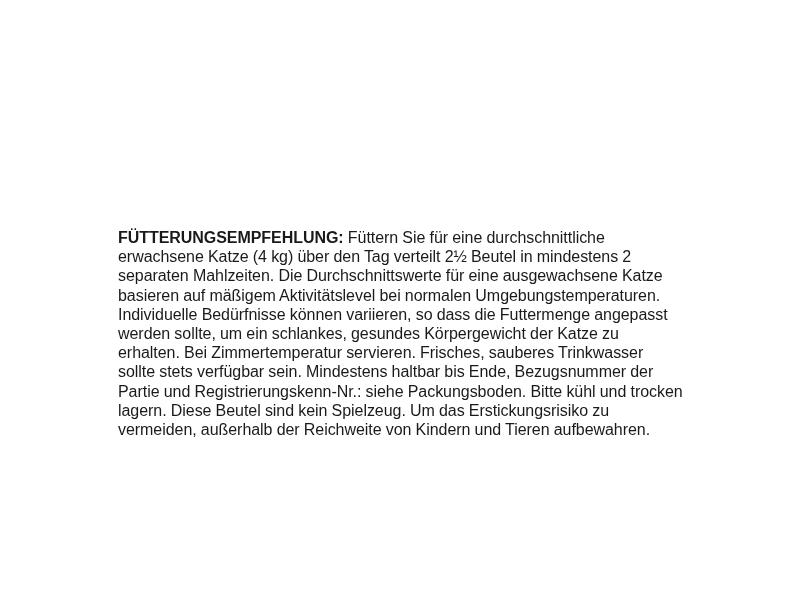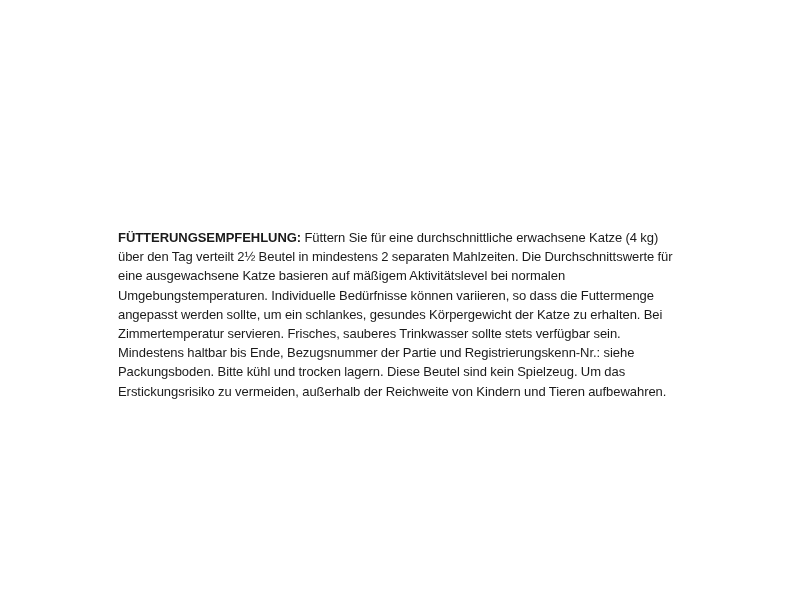--- a/index.html
+++ b/index.html
@@ -27,7 +27,7 @@
   }
   .feeding-text {
     font-family: "Liberation Sans", sans-serif;
-    font-size: 13px;
+    font-size: 16px;
     line-height: 19.2px;
     color: #1a1a1a;
     text-align: left;

